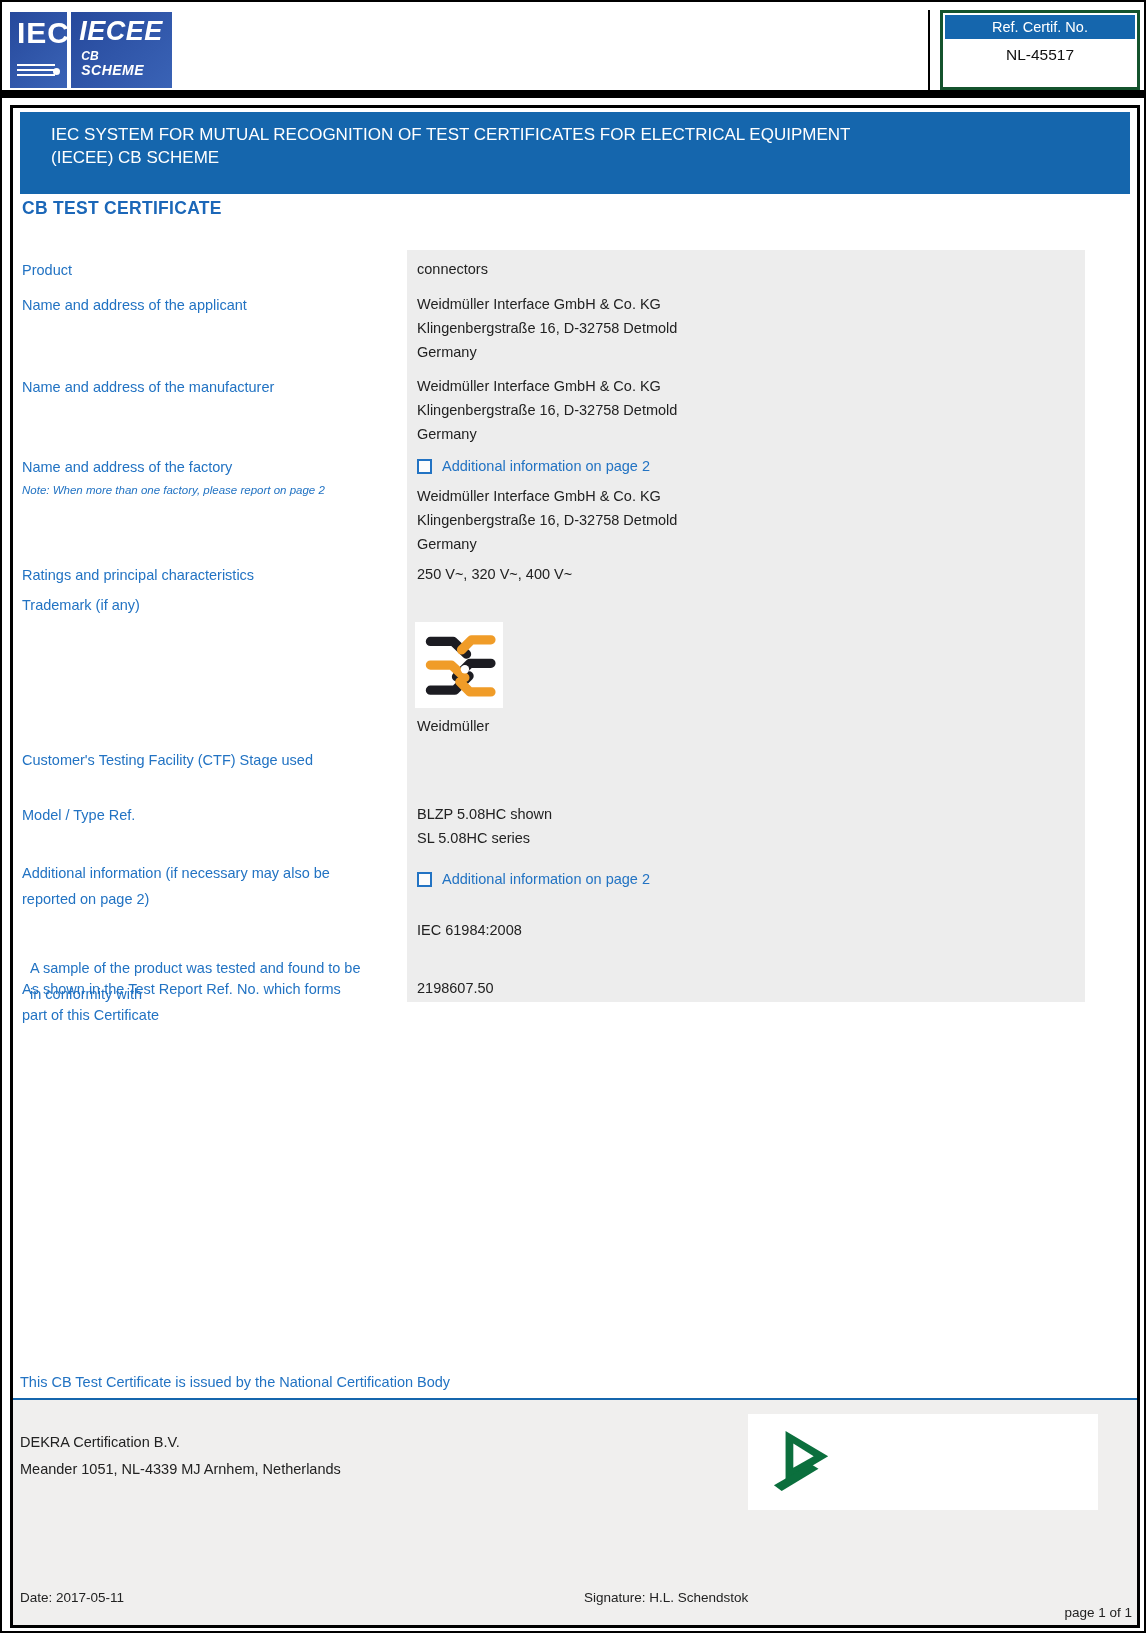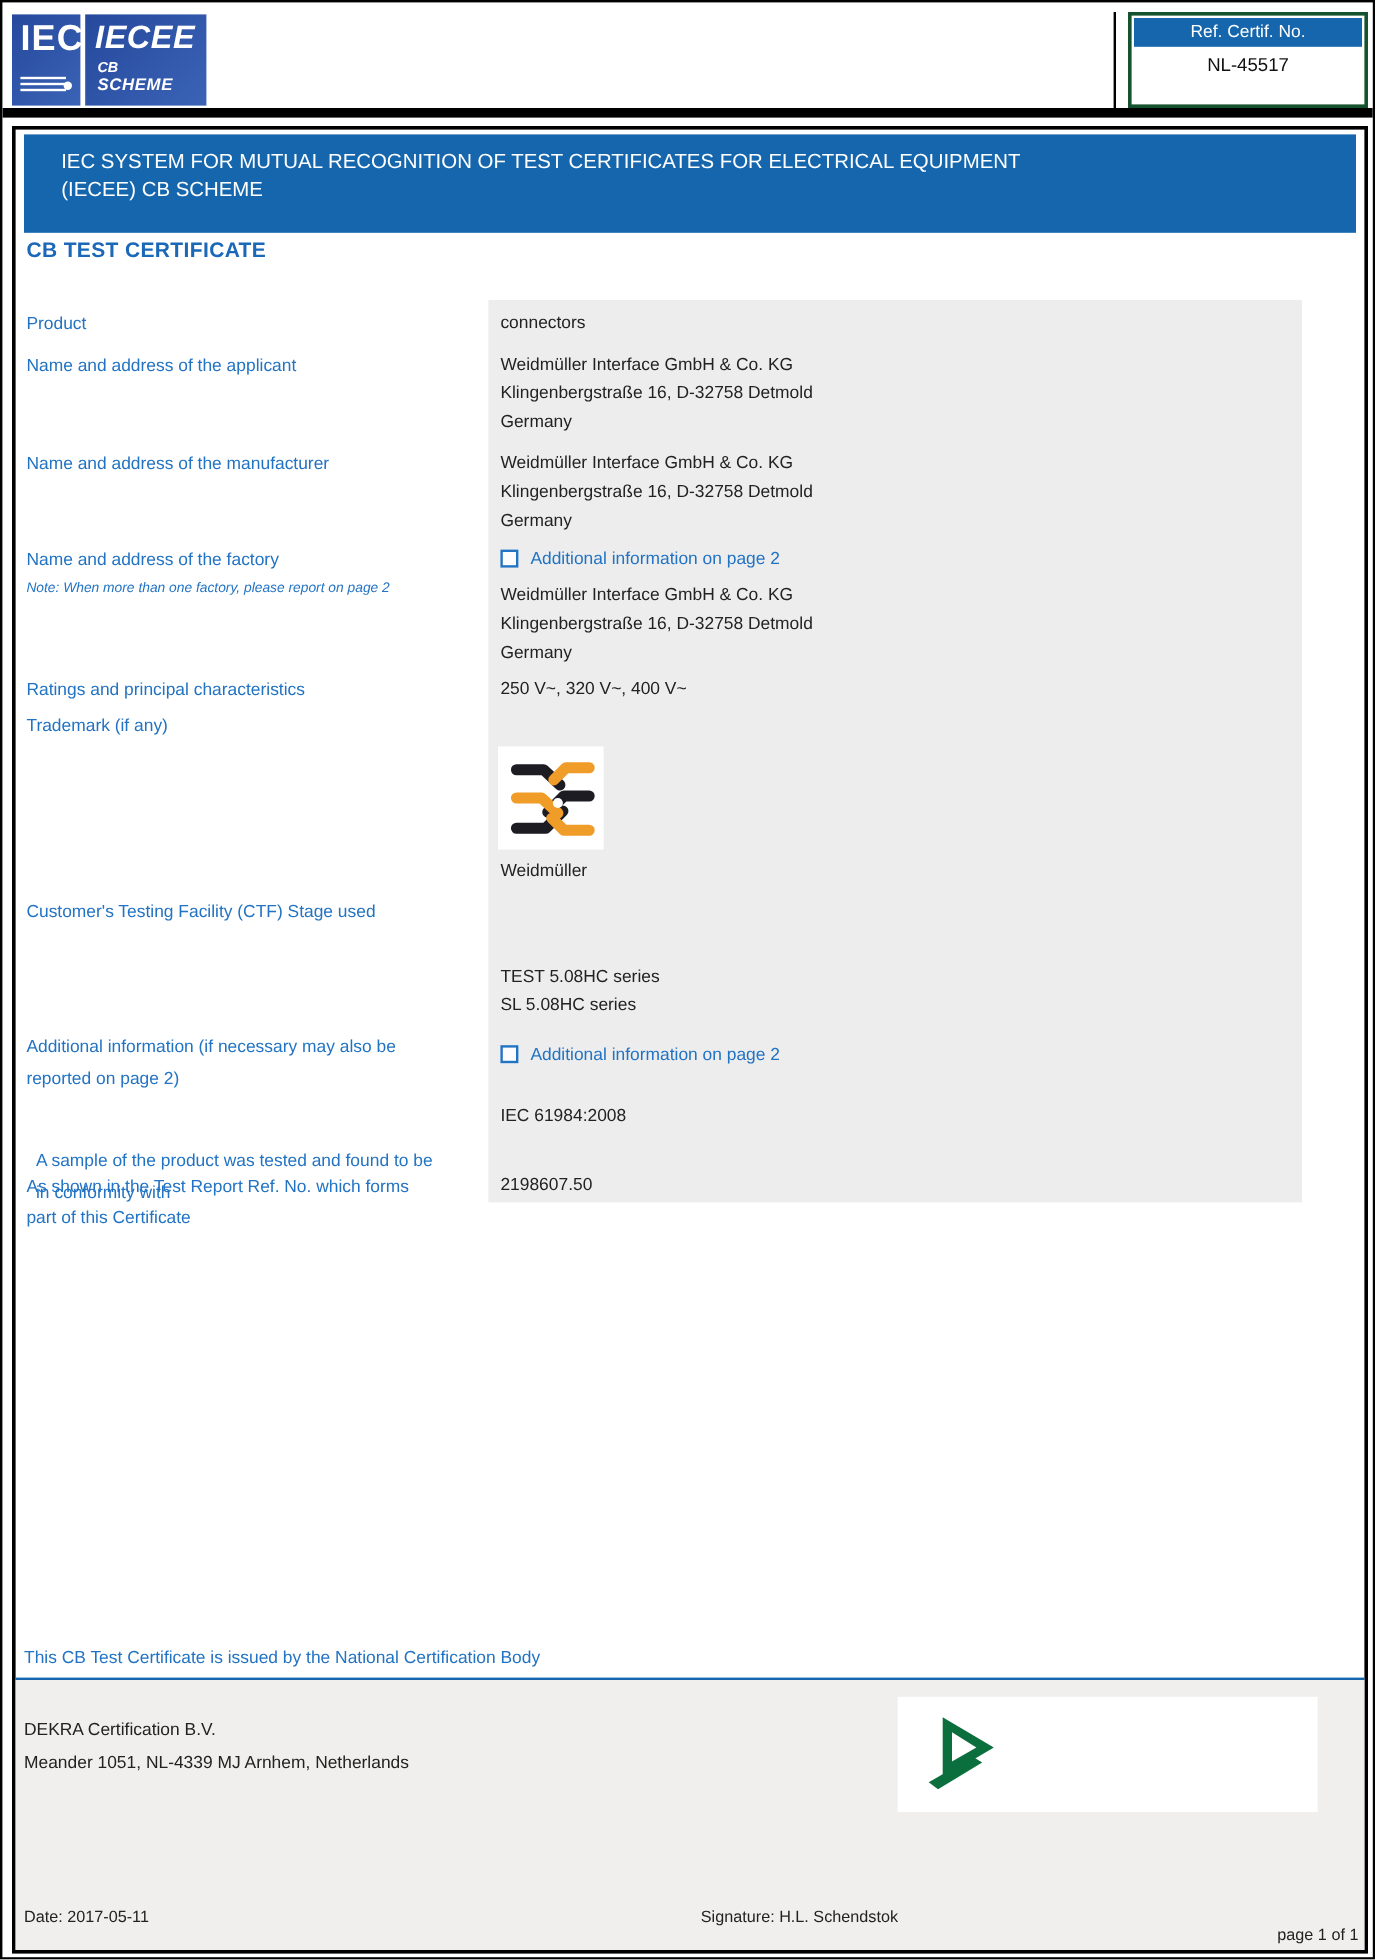--- a/index.html
+++ b/index.html
@@ -141,6 +141,7 @@
 
   <div class="abs lbl" style="left:20px;top:745px;width:380px;">Customer's Testing Facility (CTF) Stage used</div>
 
+  <div class="abs lbl" style="left:20px;top:800px;width:360px;">Model / Type Ref.</div>
   <div class="abs val" style="left:415px;top:800px;">
     <div>TEST 5.08HC series</div>
     <div>SL 5.08HC series</div>

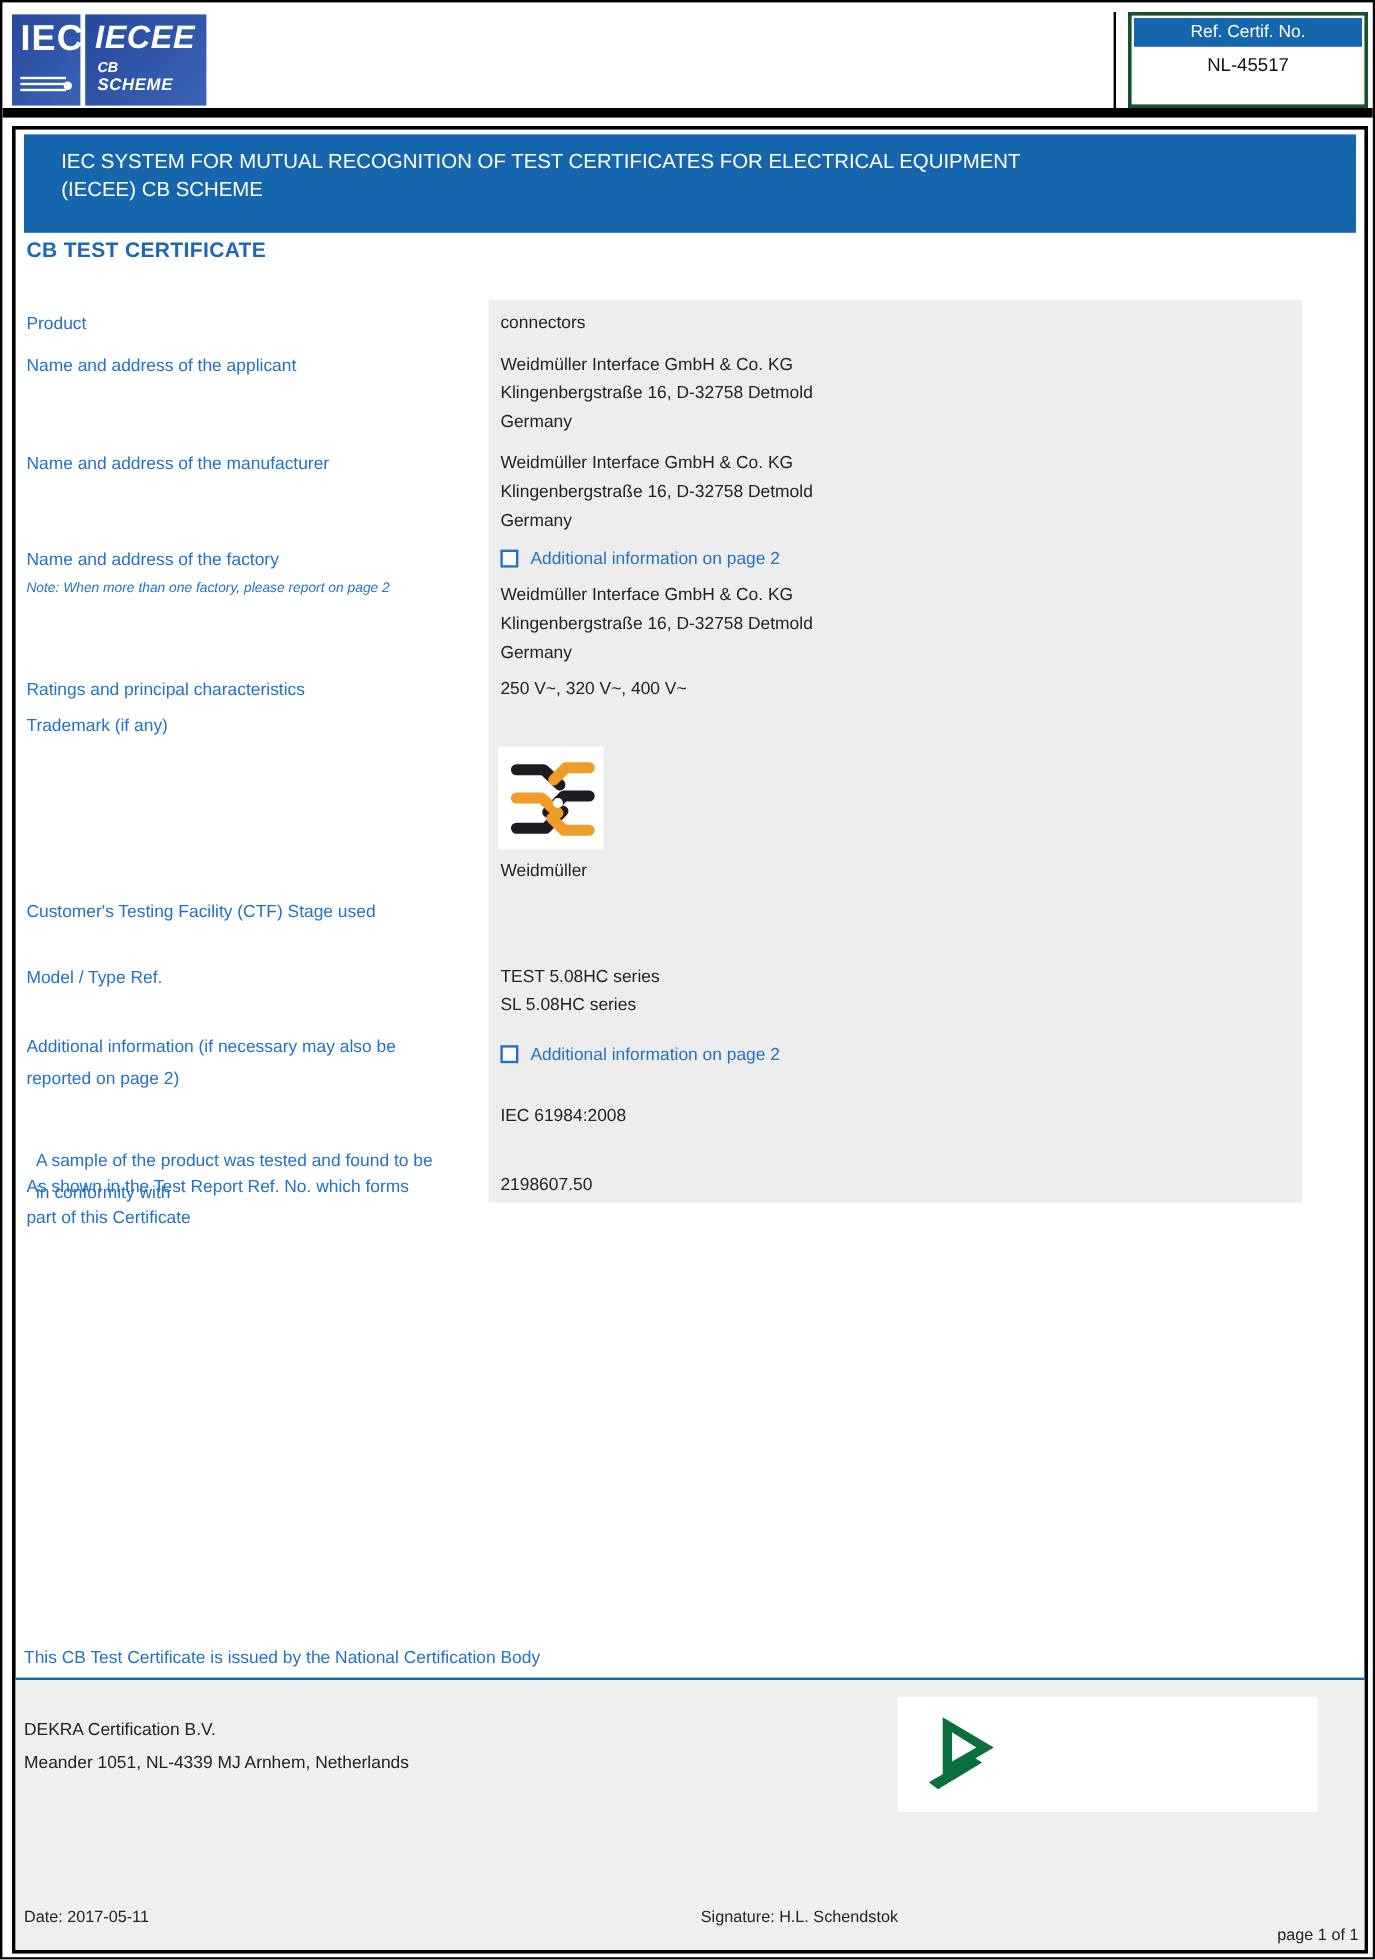--- a/index.html
+++ b/index.html
@@ -143,7 +143,7 @@
 
   <div class="abs lbl" style="left:20px;top:800px;width:360px;">Model / Type Ref.</div>
   <div class="abs val" style="left:415px;top:800px;">
-    <div>TEST 5.08HC series</div>
+    <div>BLZP 5.08HC shown</div>
     <div>SL 5.08HC series</div>
   </div>
 

